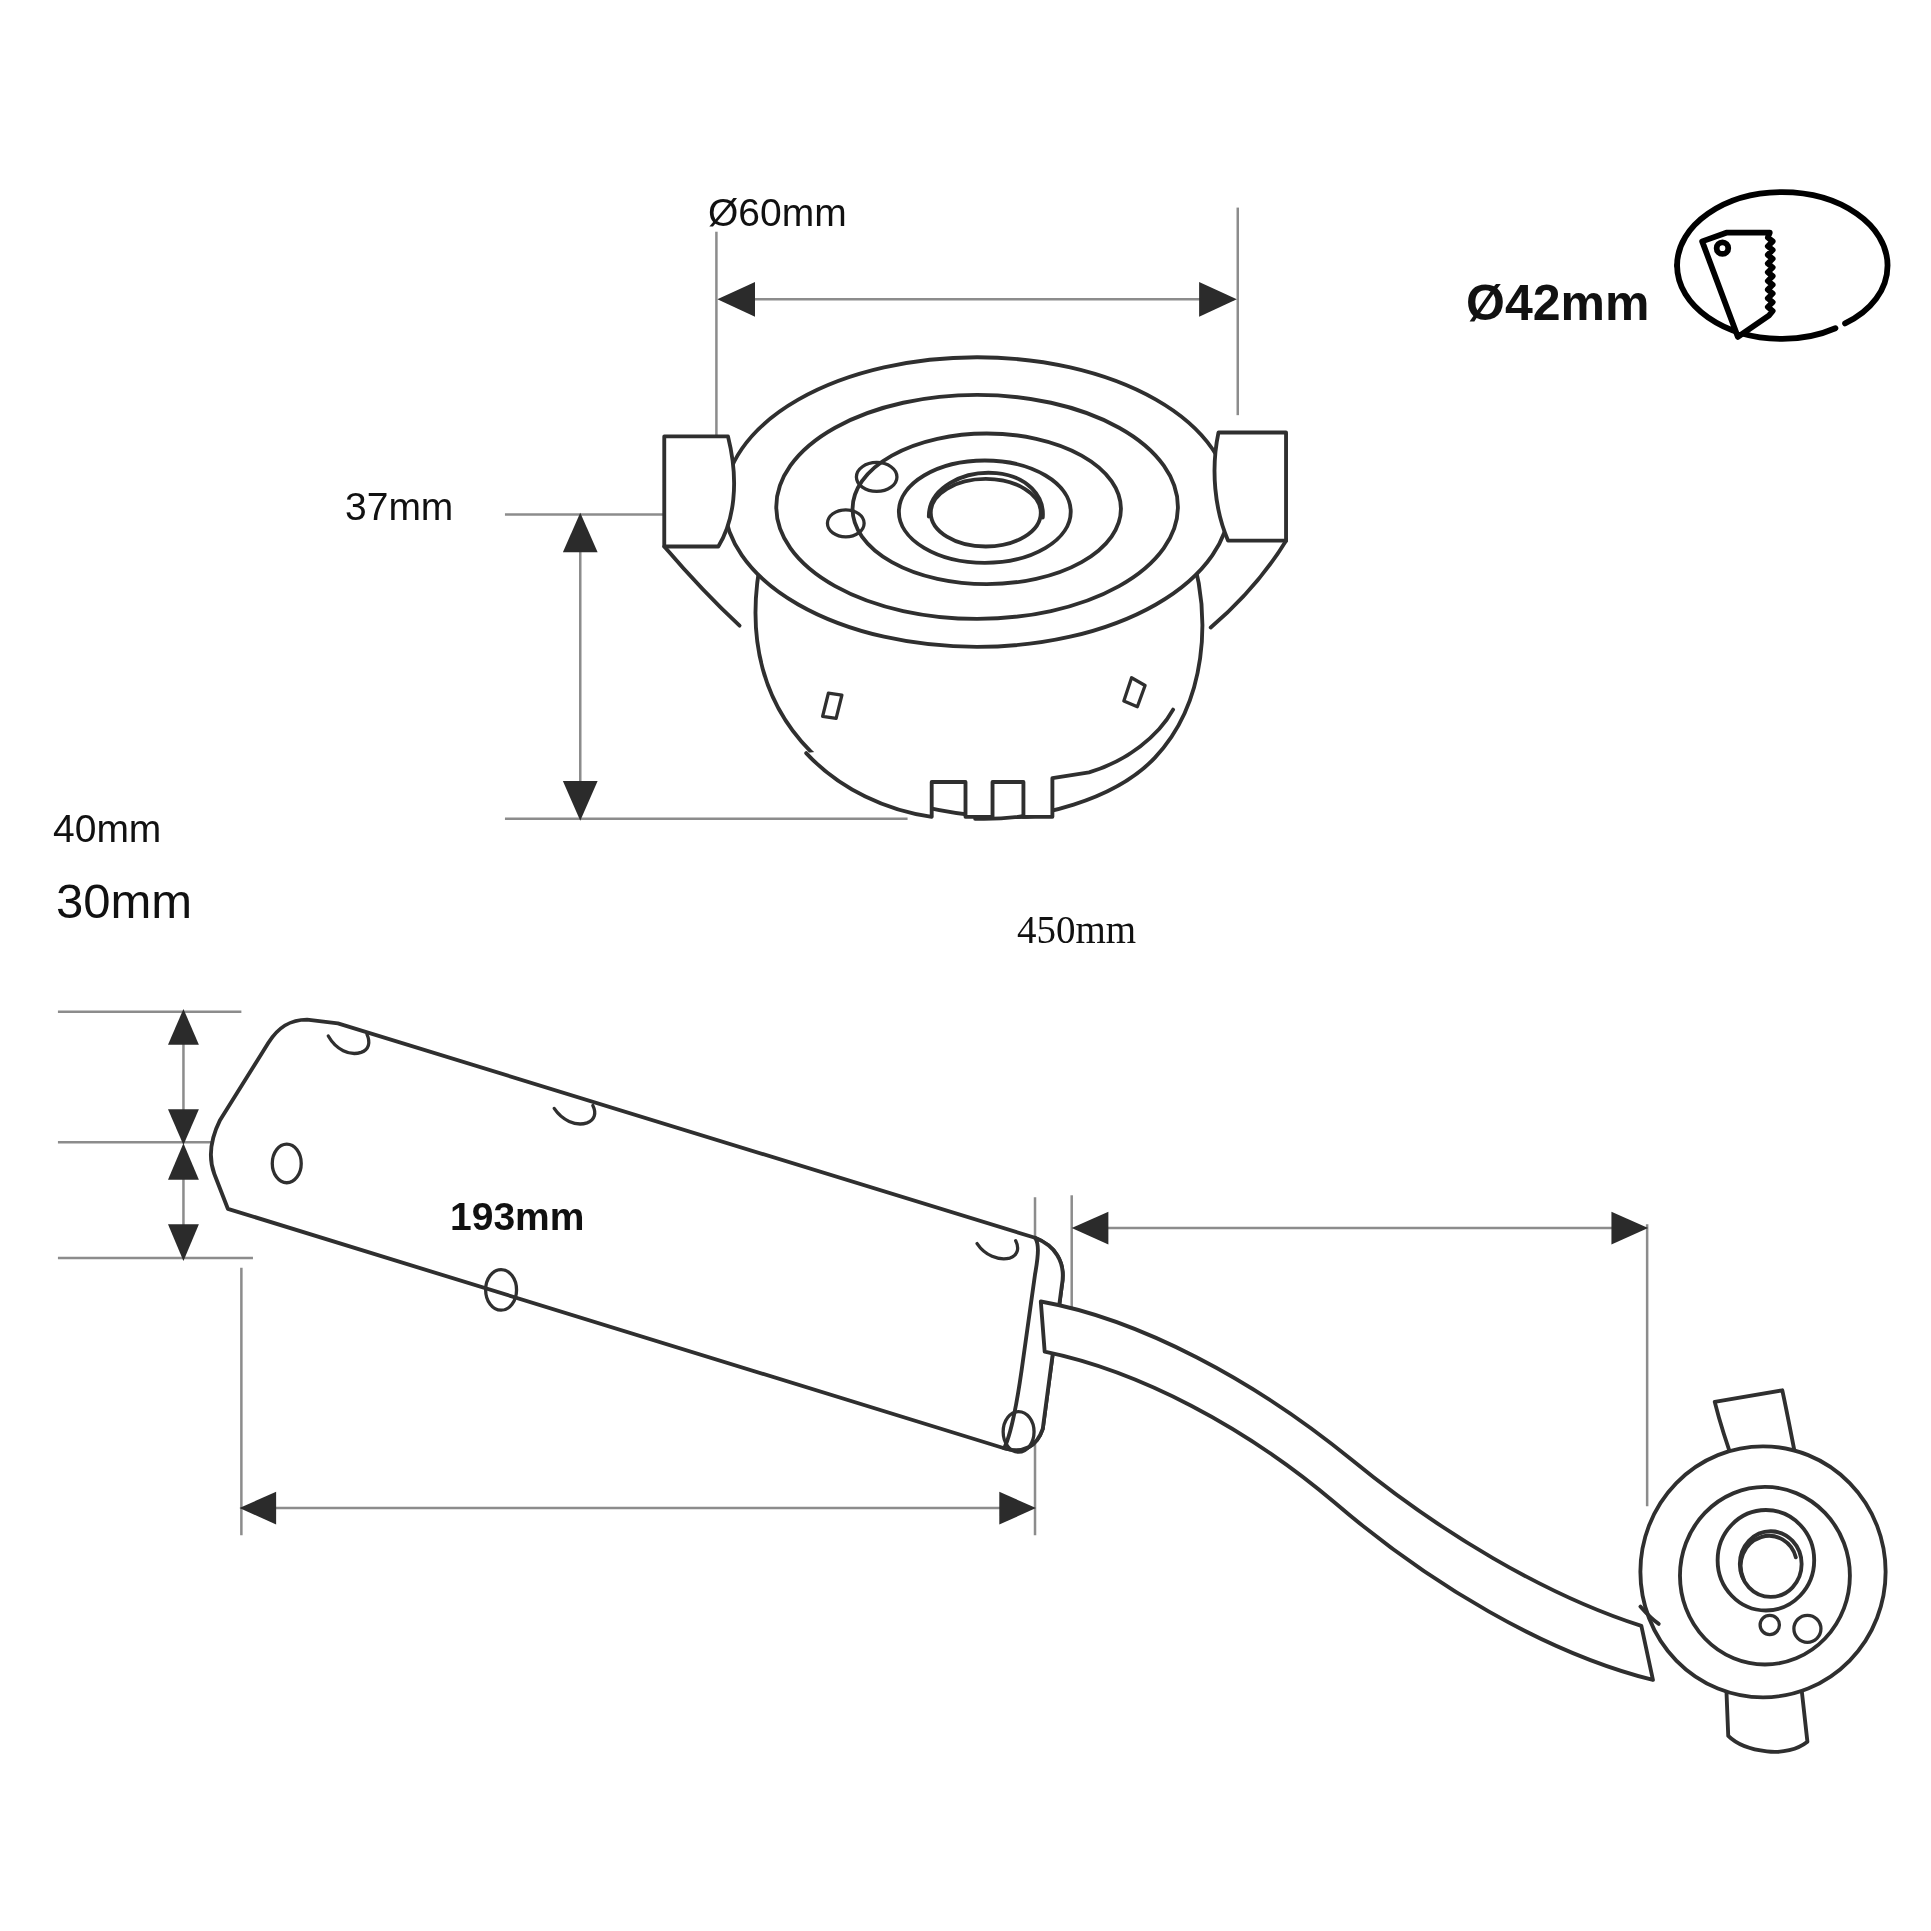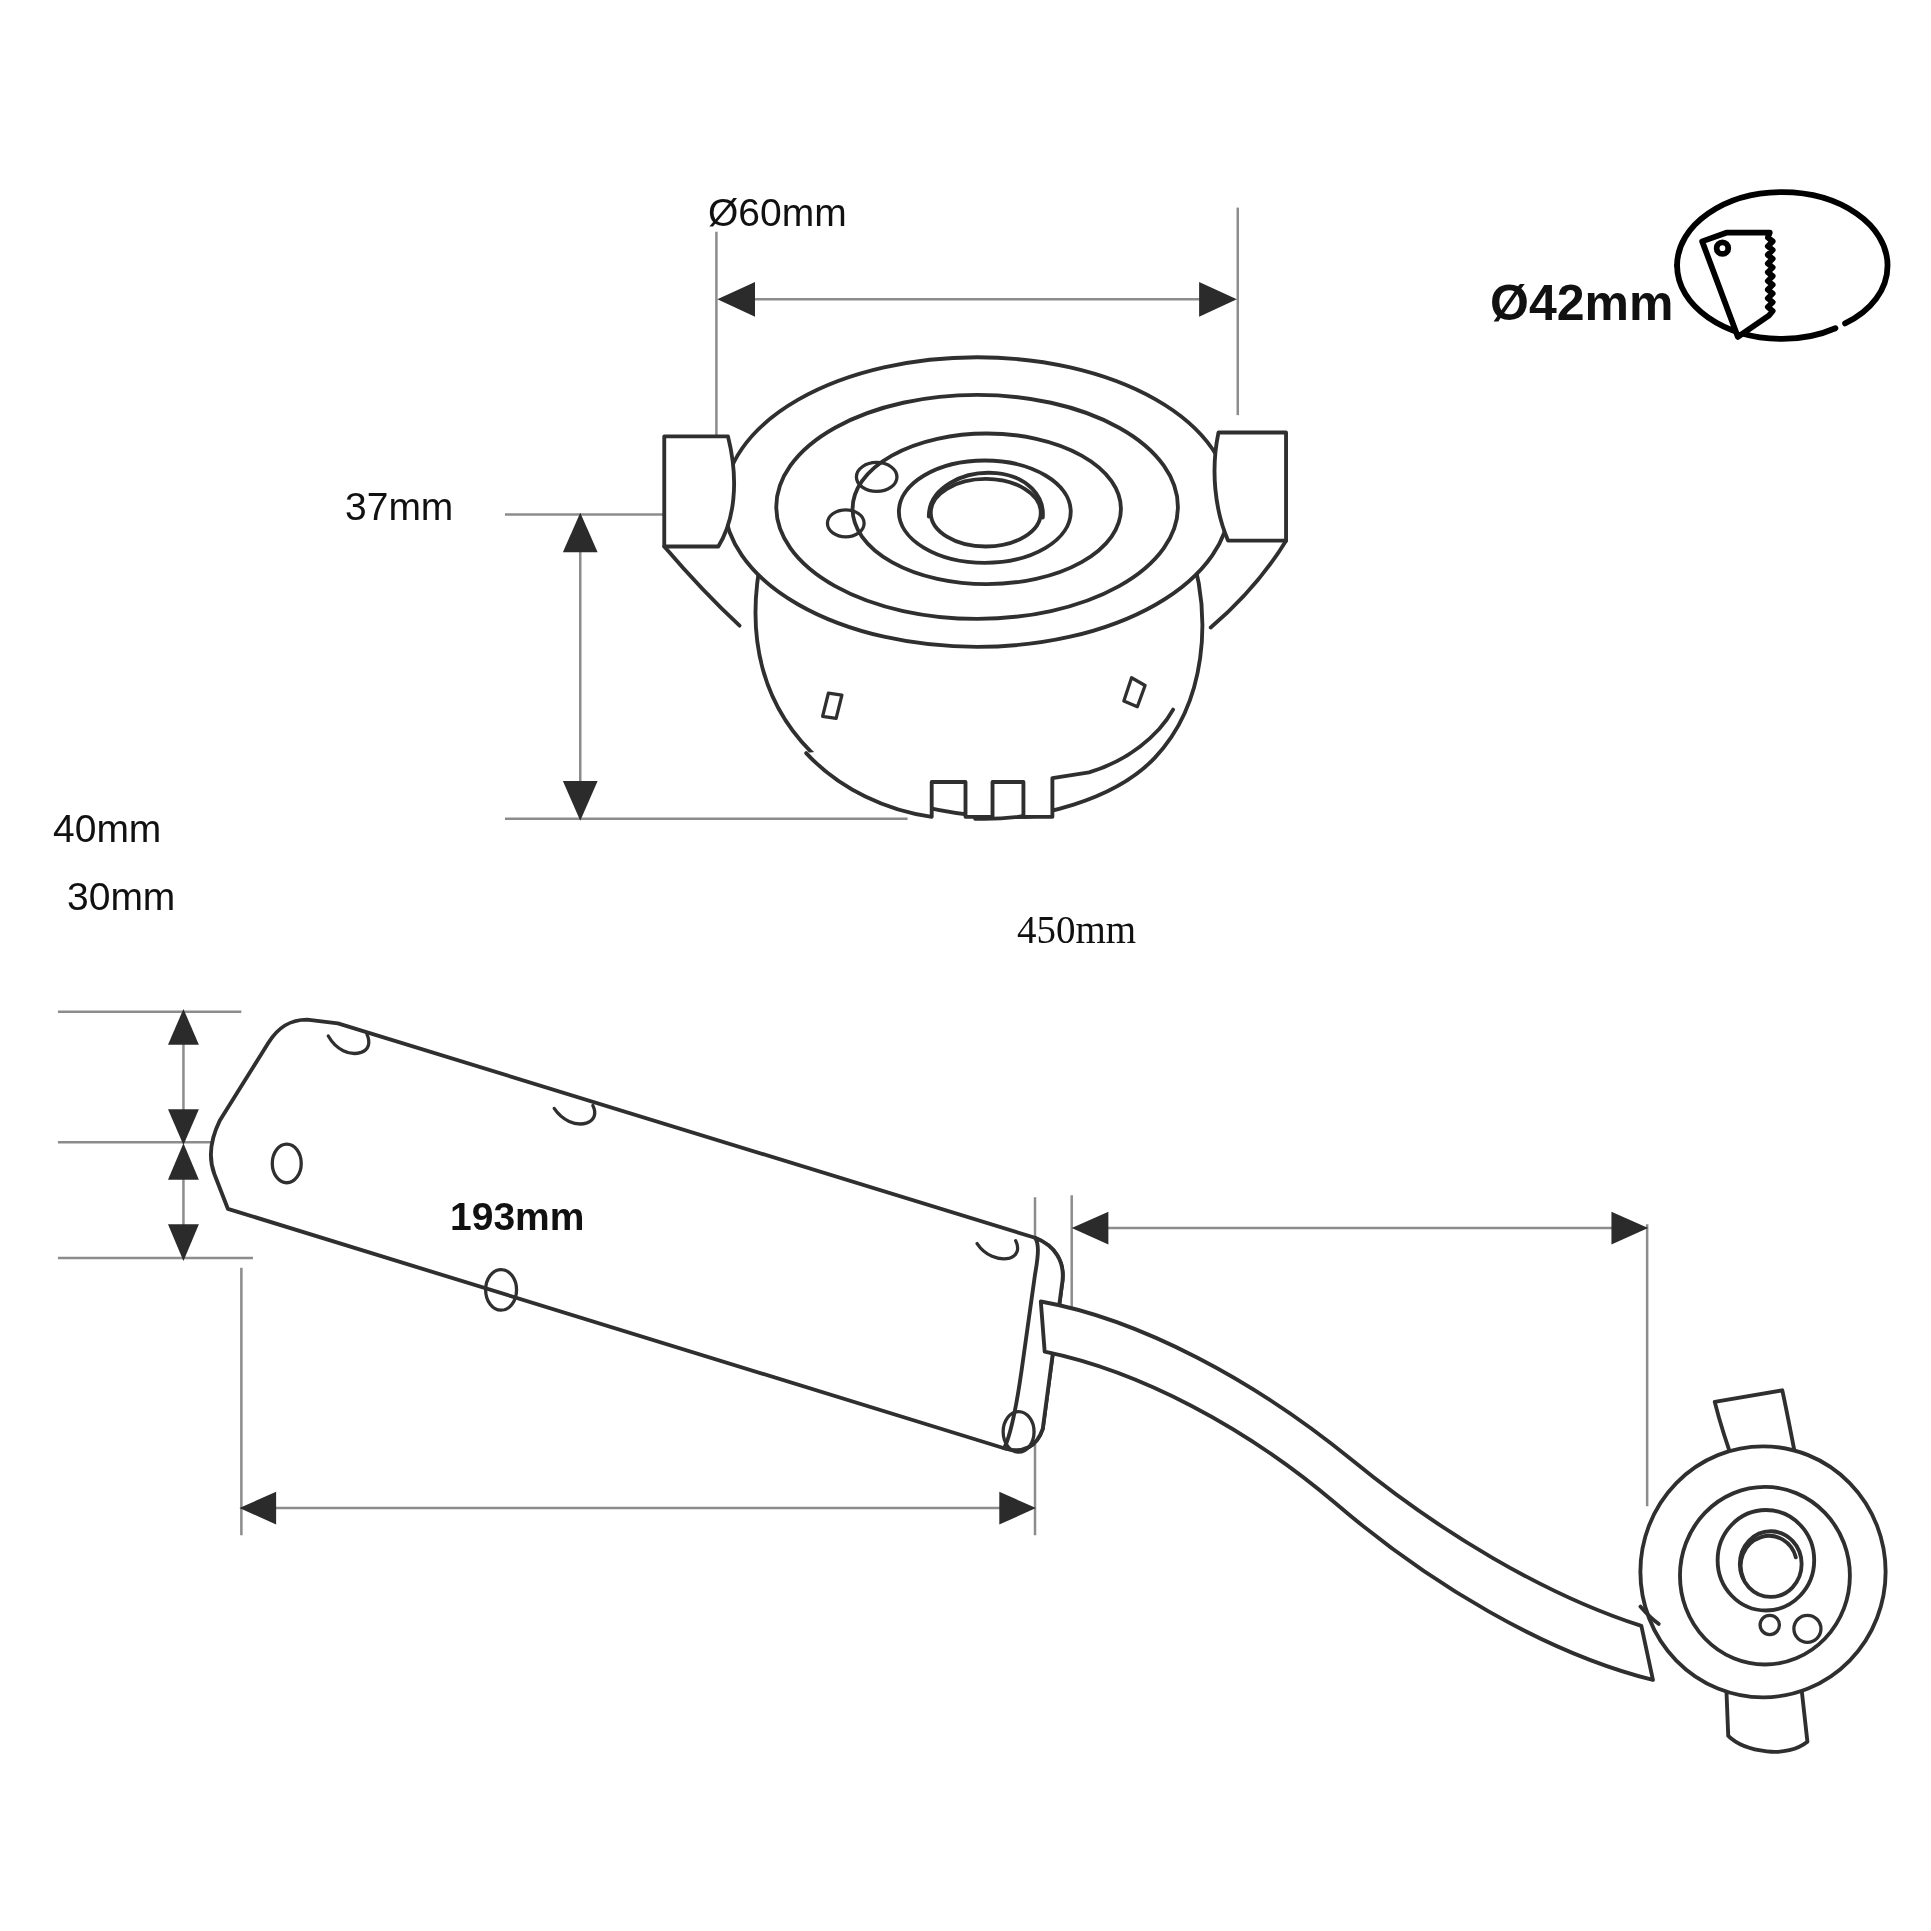--- a/index.html
+++ b/index.html
@@ -79,7 +79,7 @@
   }
   .dim-60 { font-size: 39px; left: 708px; top: 193px; }
   .dim-37 { font-size: 39px; left: 345px; top: 487px; }
-  .dim-42 { font-size: 50px; left: 1466px; top: 278px; font-weight: 600; margin-left: 24px; }
+  .dim-42 { font-size: 50px; left: 1466px; top: 278px; font-weight: 600; }
   .dim-40 { font-size: 39px; left: 53px; top: 809px; }
   .dim-30 { font-size: 39px; left: 67px; top: 877px; }
   .dim-450 { font-size: 39px; left: 1017px; top: 910px; font-family: Liberation Serif, serif; }

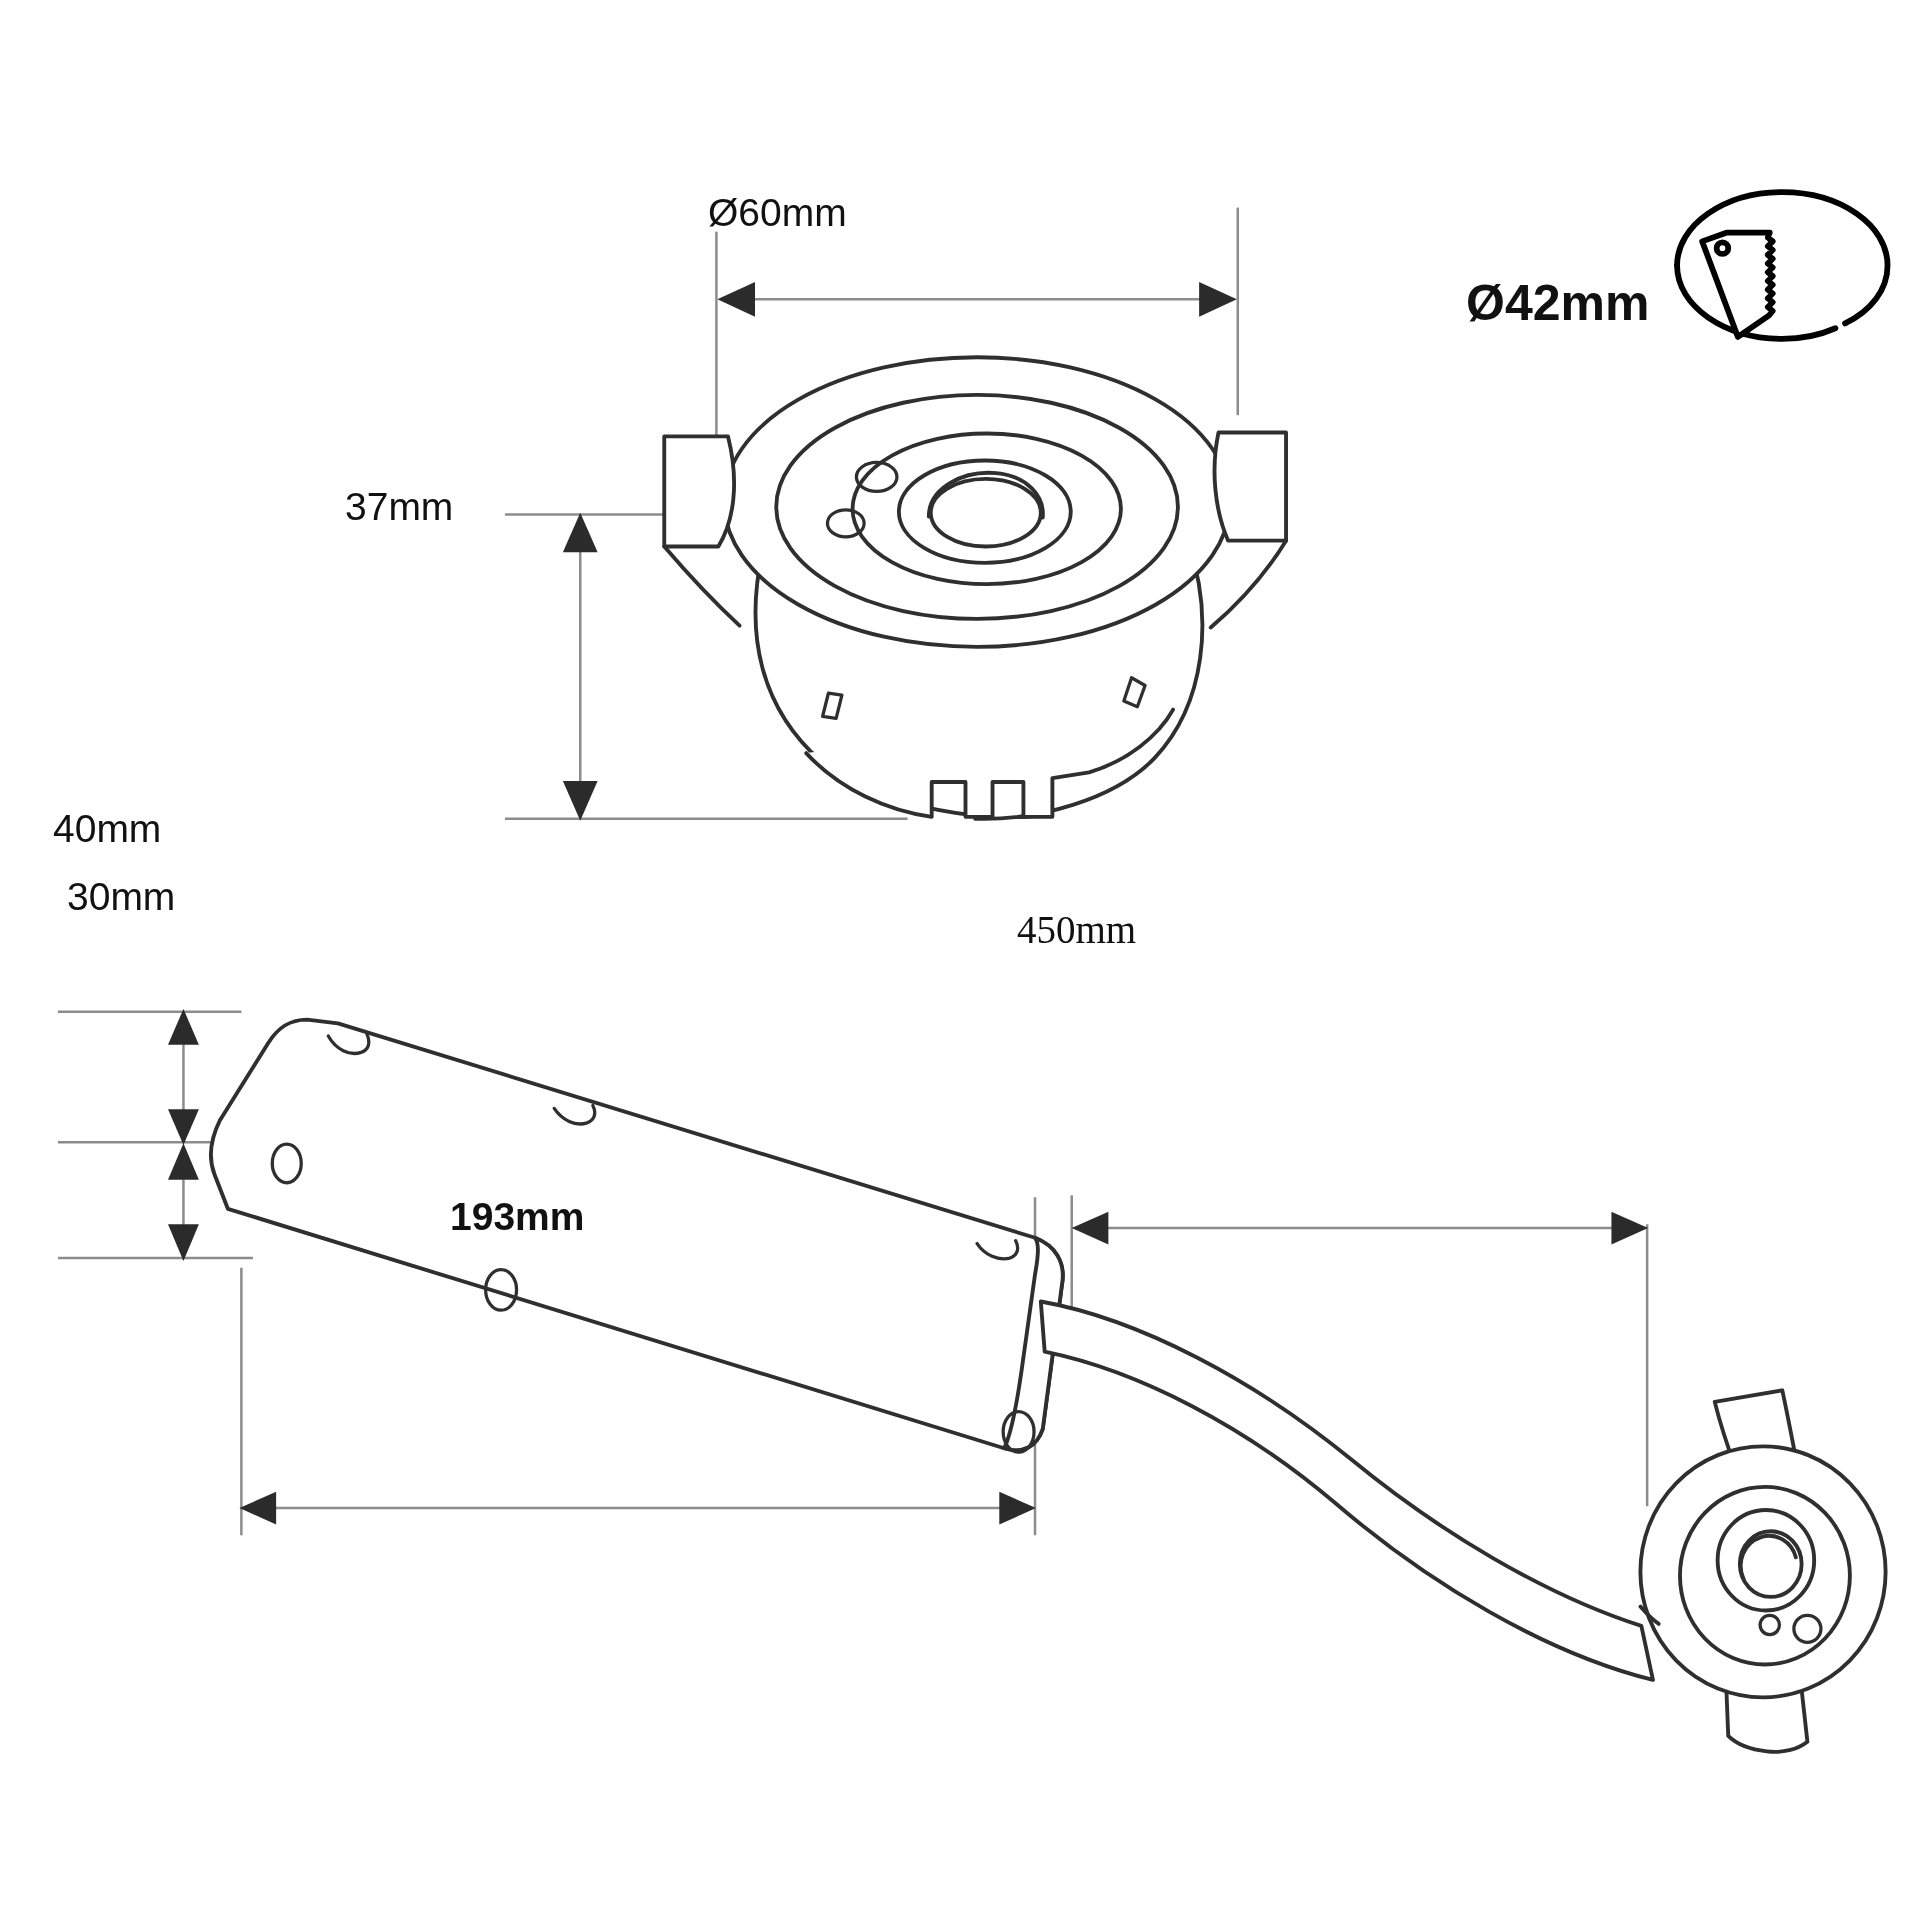--- a/index.html
+++ b/index.html
@@ -81,7 +81,7 @@
   .dim-37 { font-size: 39px; left: 345px; top: 487px; }
   .dim-42 { font-size: 50px; left: 1466px; top: 278px; font-weight: 600; }
   .dim-40 { font-size: 39px; left: 53px; top: 809px; }
-  .dim-30 { font-size: 39px; left: 67px; top: 877px; }
+  .dim-30 { font-size: 49px; left: 56px; top: 877px; }
   .dim-450 { font-size: 39px; left: 1017px; top: 910px; font-family: Liberation Serif, serif; }
   .dim-193 { font-size: 39px; left: 450px; top: 1197px; font-weight: bold; }
 </style>

